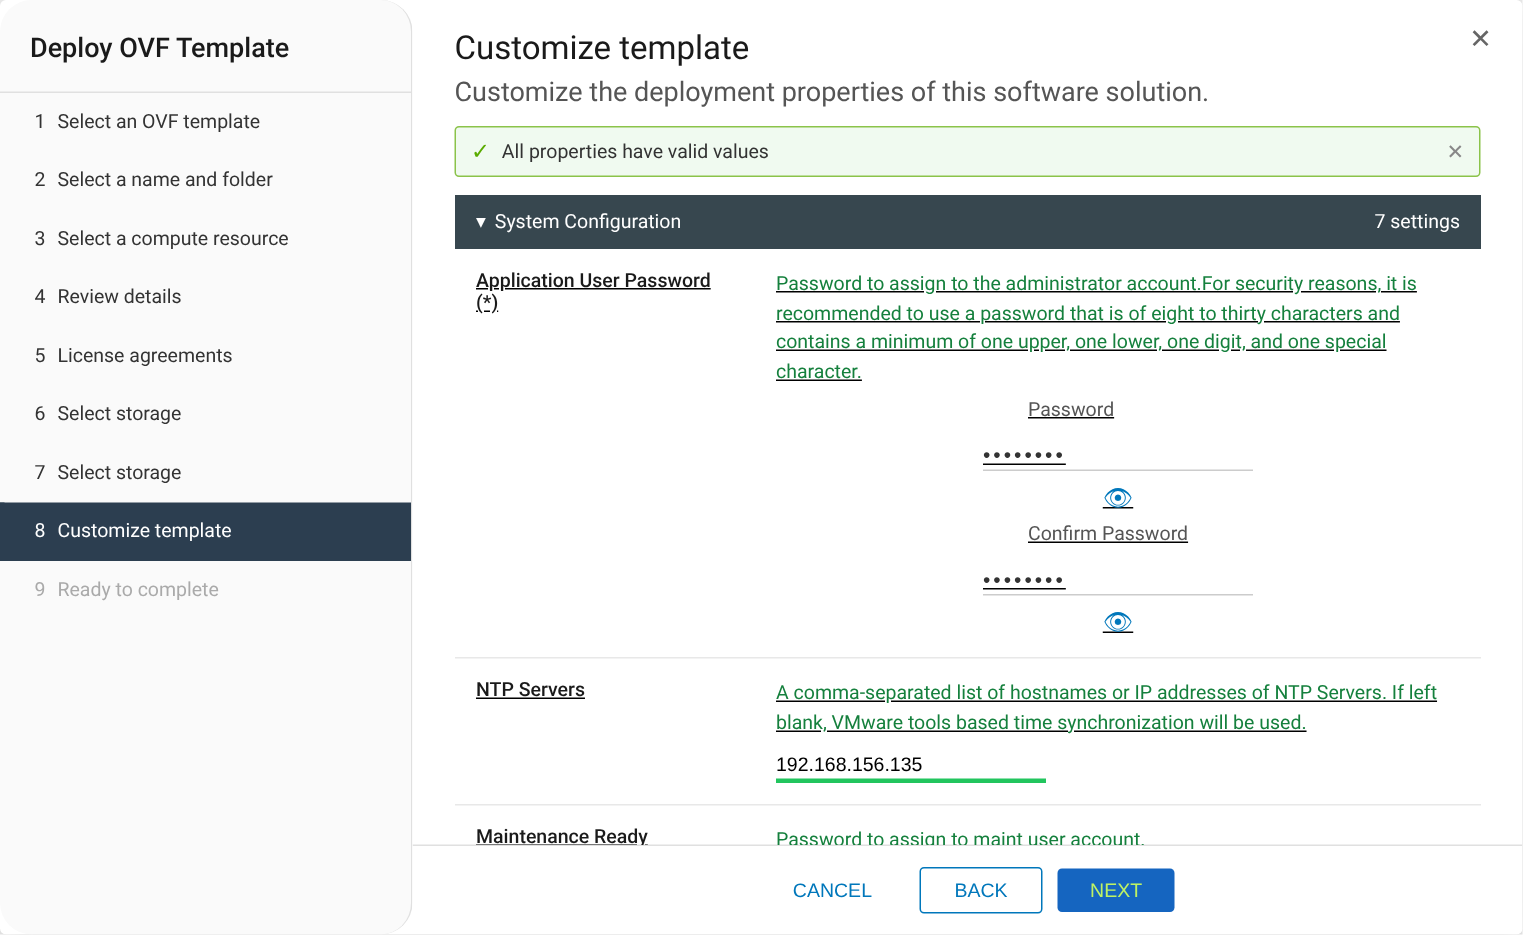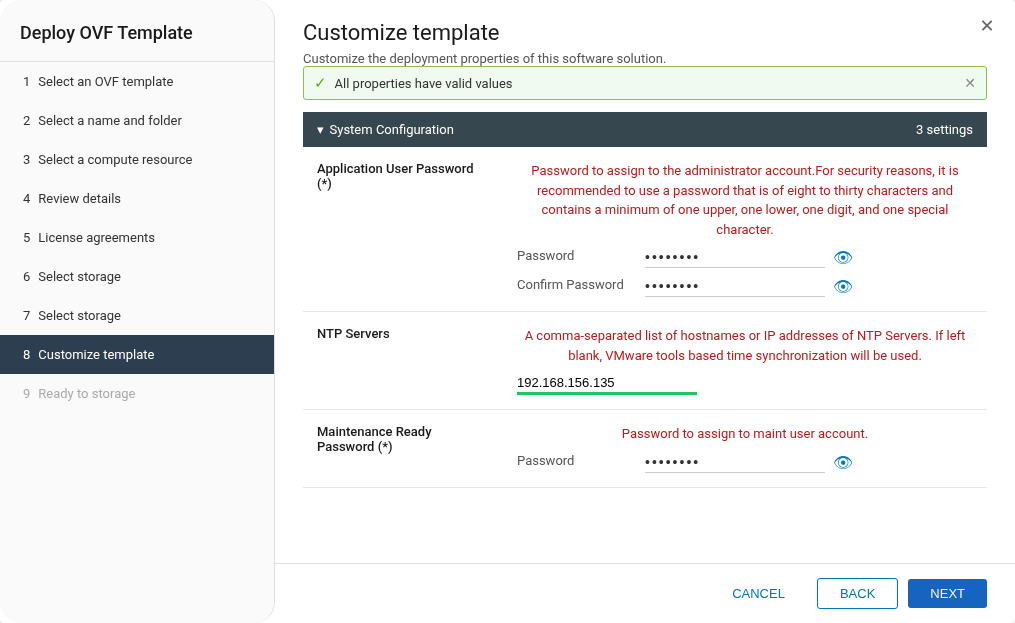--- a/index.html
+++ b/index.html
@@ -81,8 +81,9 @@
       margin-bottom: 6px;
     }
     .main-subtitle {
-      font-size: 13px;
+      font-size: 18px;
       color: #555;
+      margin-bottom: 12px;
     }
     .close-btn {
       position: absolute;

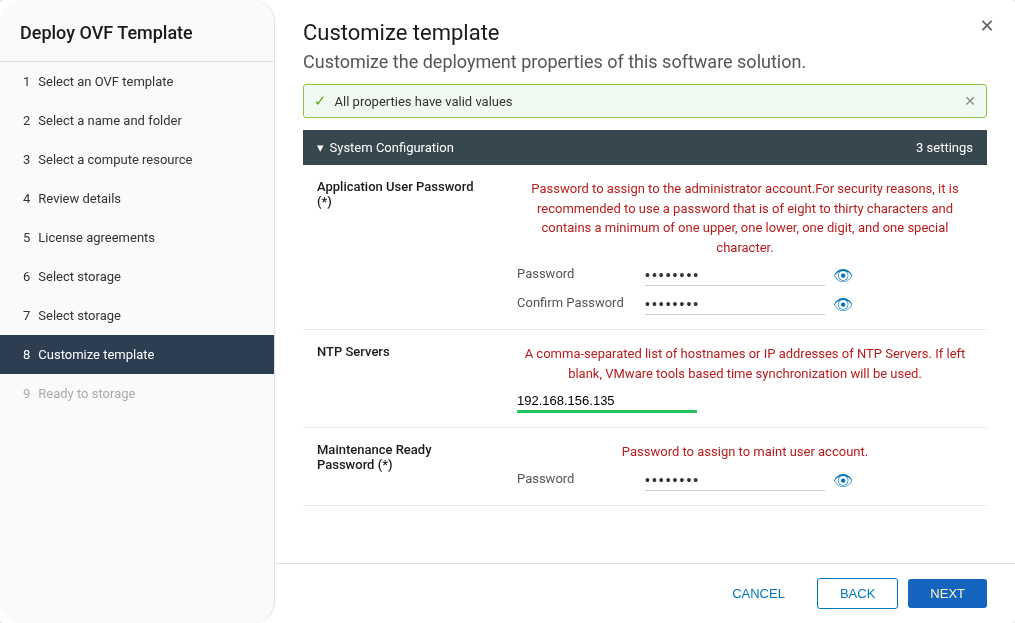--- a/index.html
+++ b/index.html
@@ -308,7 +308,7 @@
                   <span>▾</span>
                   <span>System Configuration</span>
                 </span>
-                <span>3 settings</span>
+                <span>7 settings</span>
               </div>
             </th>
           </tr>

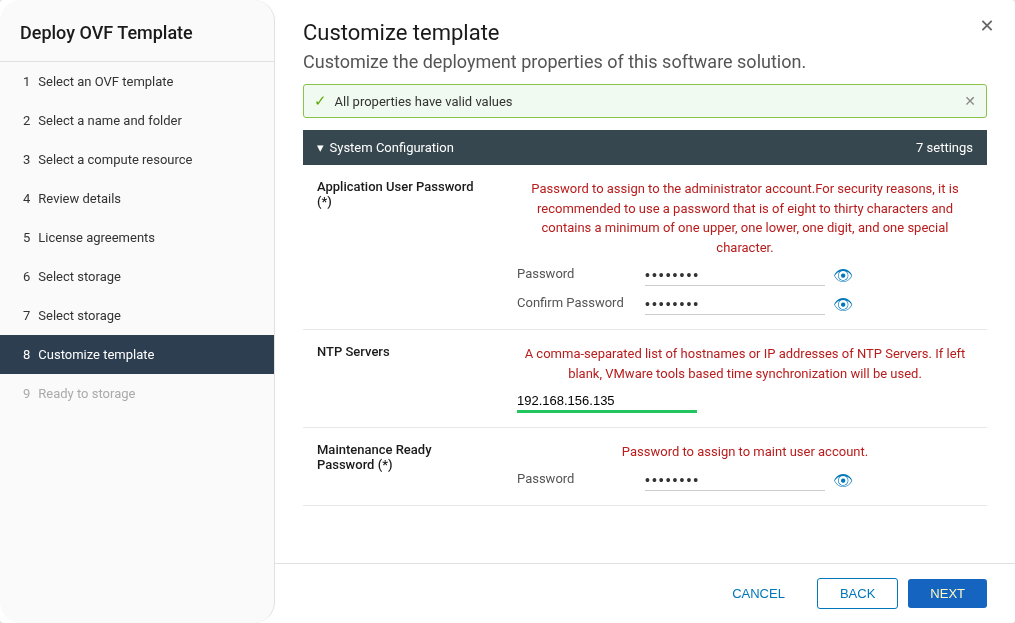--- a/index.html
+++ b/index.html
@@ -149,7 +149,7 @@
       font-weight: 400;
       font-size: 13px;
     }
-    .config-table tbody tr { border-bottom: 1px solid #e8e8e8; }
+    .config-table tbody tr { border-bottom: 1px solid #e8e8e8; text-decoration: underline; }
     .config-table tbody td {
       padding: 14px 14px;
       vertical-align: top;

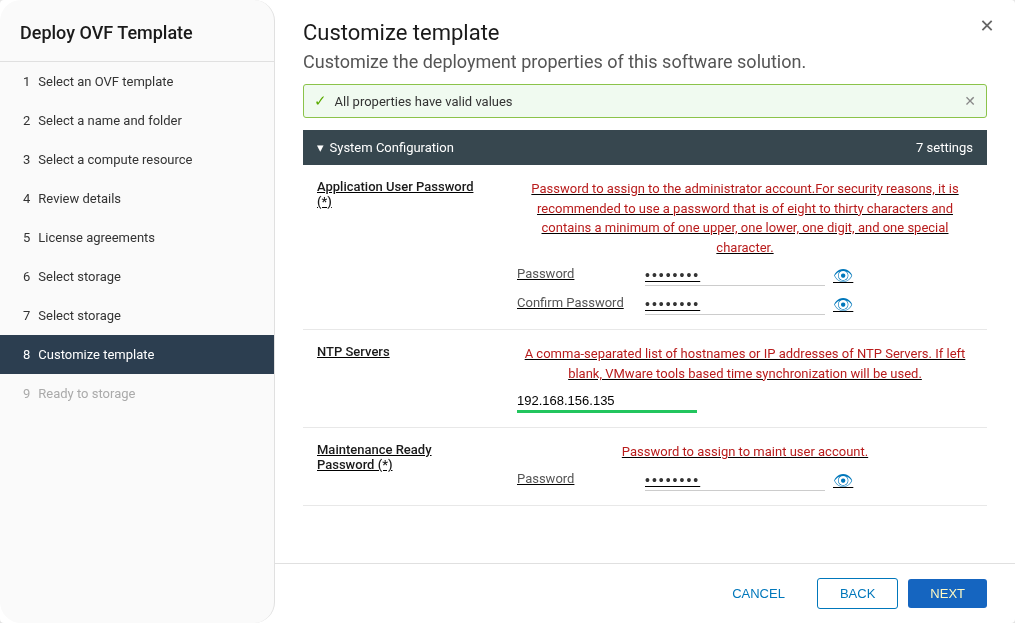--- a/index.html
+++ b/index.html
@@ -161,9 +161,8 @@
       width: 200px;
     }
     .field-desc {
-      color: #b91c1c;
+      color: #15803d;
       line-height: 1.5;
-      text-align: center;
     }
     .field-label {
       color: #555;

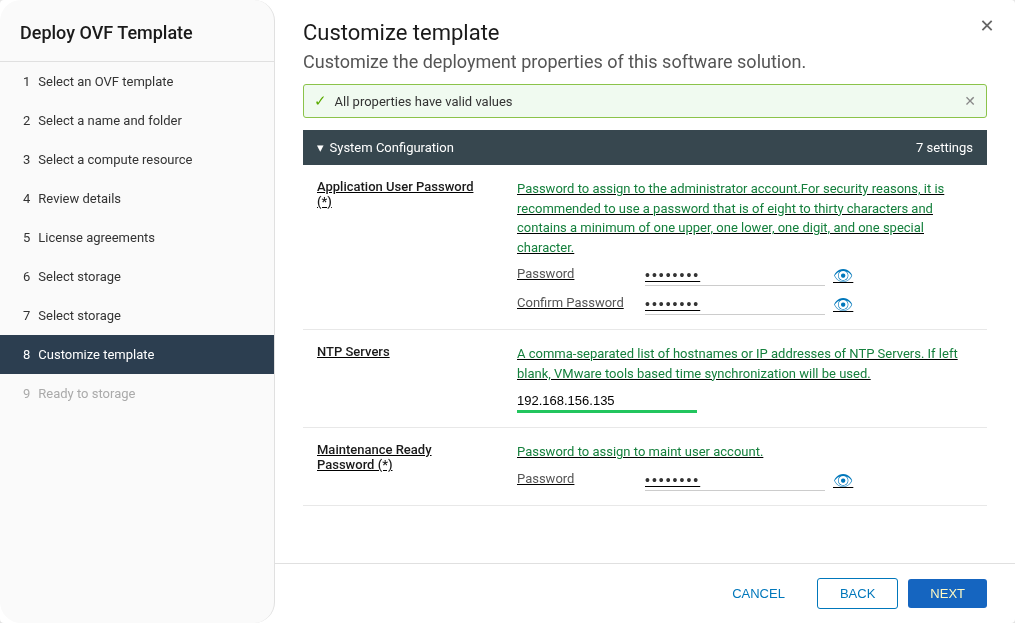--- a/index.html
+++ b/index.html
@@ -174,6 +174,7 @@
       align-items: center;
       gap: 8px;
       margin-top: 8px;
+      flex-direction: column;
     }
     .password-input {
       border: none;

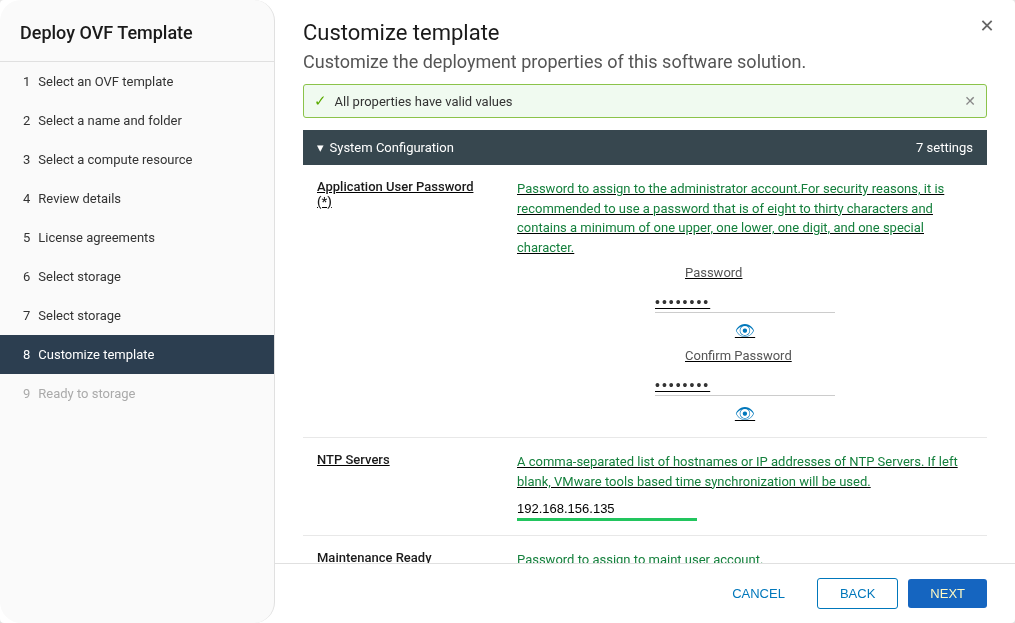--- a/index.html
+++ b/index.html
@@ -279,7 +279,7 @@
         </div>
         <div class="sidebar-item disabled">
           <span class="step-num">9</span>
-          <span>Ready to storage</span>
+          <span>Ready to complete</span>
         </div>
       </div>
   </div>

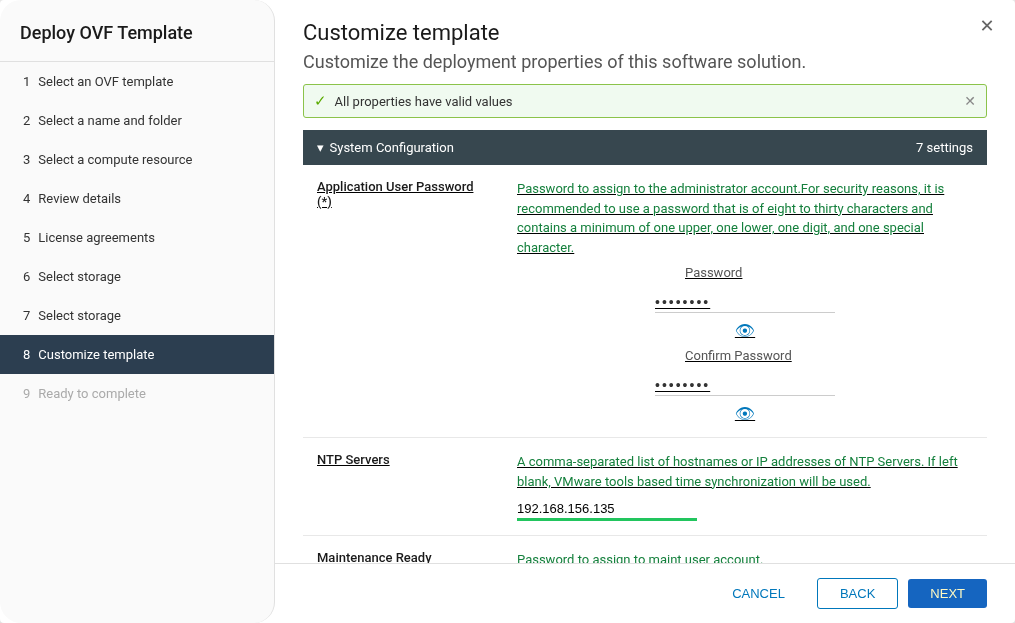--- a/index.html
+++ b/index.html
@@ -206,7 +206,7 @@
     
     .footer {
       display: flex;
-      justify-content: flex-end;
+      justify-content: center;
       align-items: center;
       padding: 14px 28px;
       border-top: 1px solid #e0e0e0;

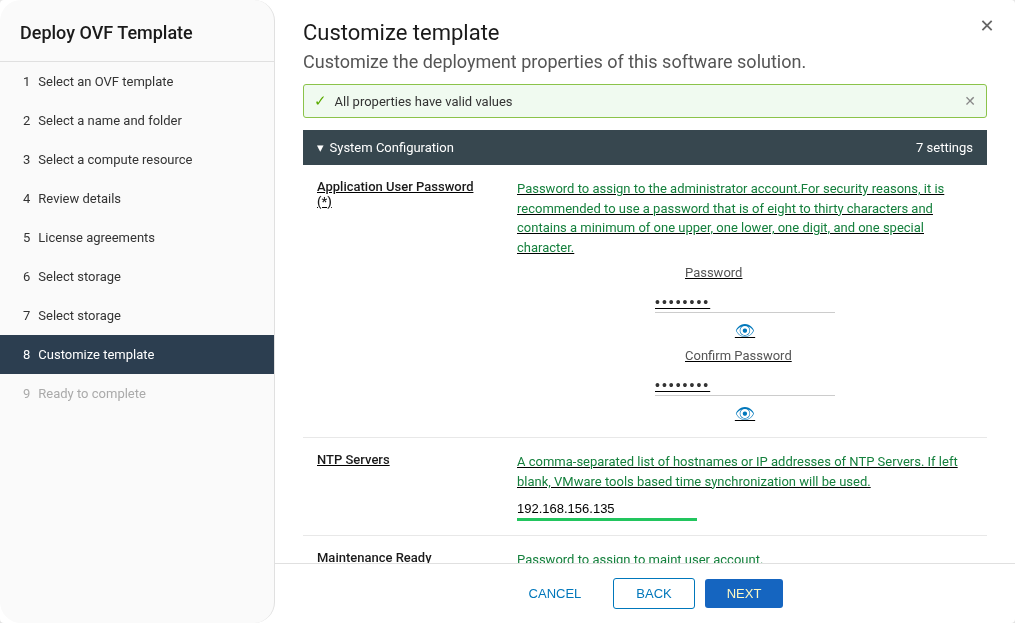--- a/index.html
+++ b/index.html
@@ -233,7 +233,7 @@
     }
     .btn-next {
       background: #1565c0;
-      color: #fef9c3;
+      color: #bef264;
     }
   </style>
 </head>

